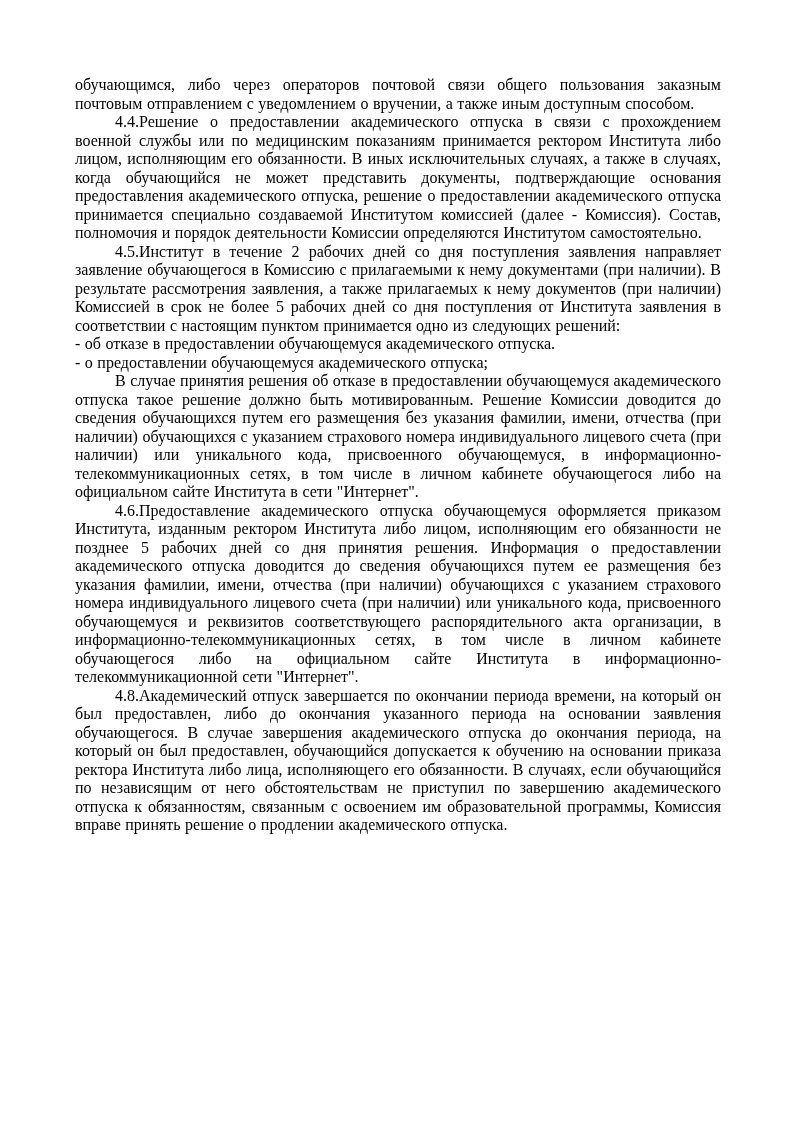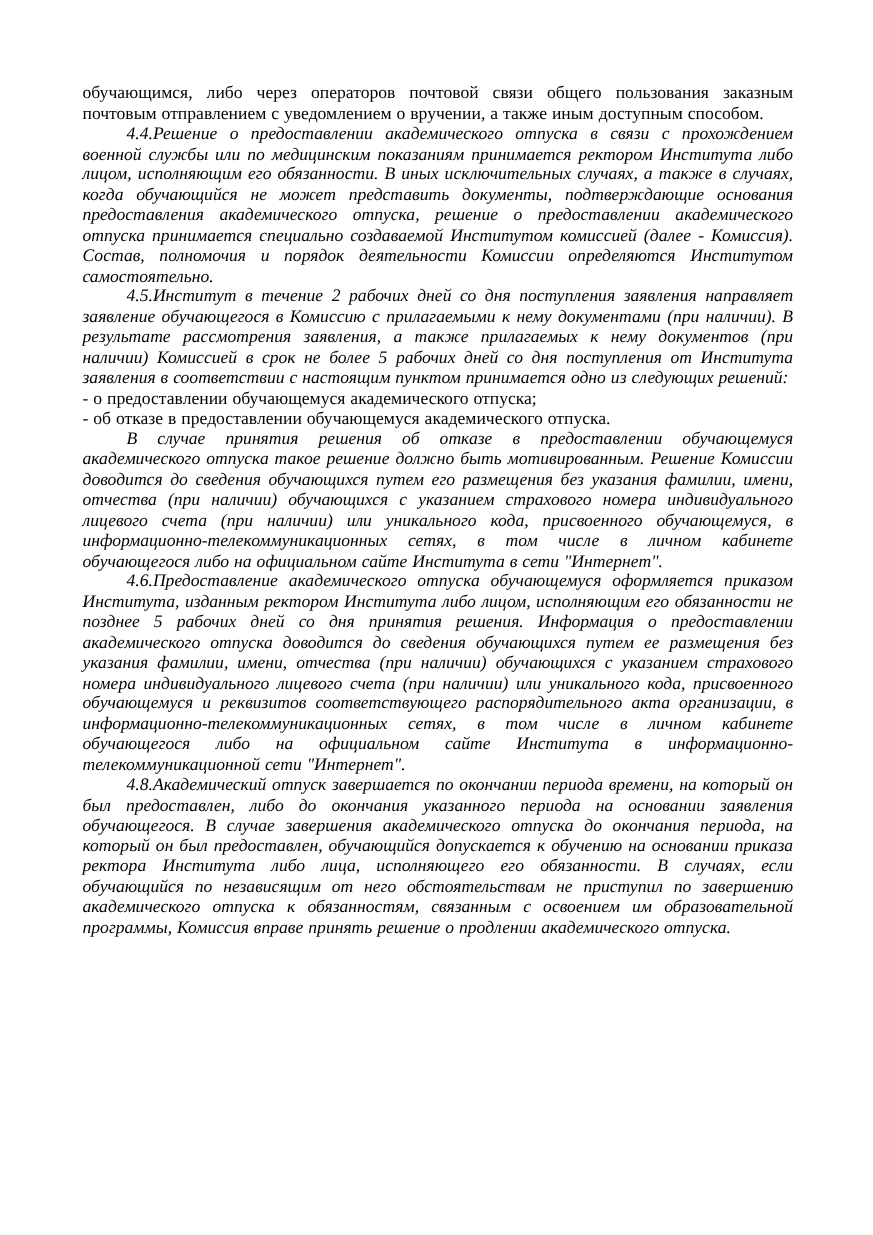--- a/index.html
+++ b/index.html
@@ -28,7 +28,6 @@
   }
   .page p.indent {
     text-indent: 40px;
-    font-style: italic;
   }
   .page p.flush {
     text-indent: 0;

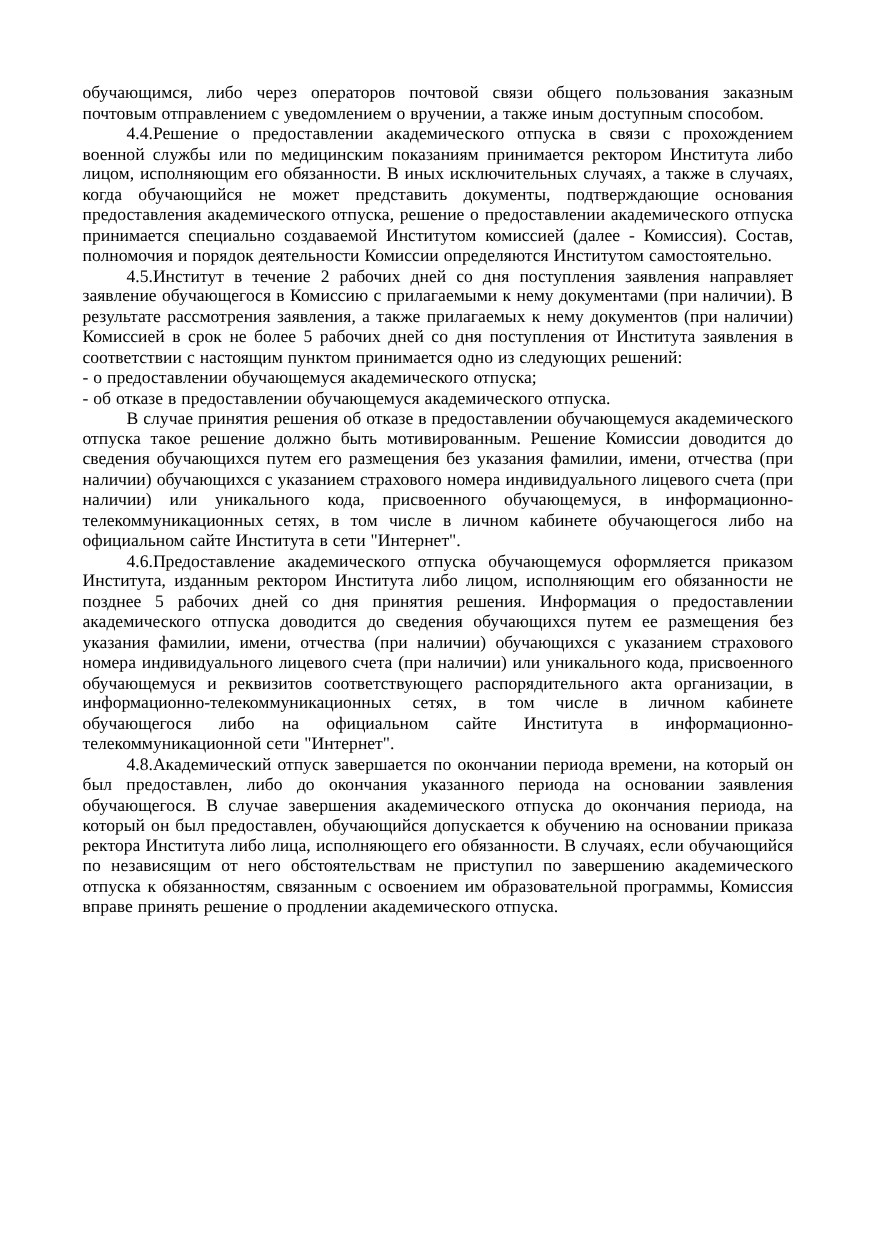--- a/index.html
+++ b/index.html
@@ -40,8 +40,8 @@
   <p class="flush">обучающимся, либо через операторов почтовой связи общего пользования заказным почтовым отправлением с уведомлением о вручении, а также иным доступным способом.</p>
   <p class="indent">4.4.Решение о предоставлении академического отпуска в связи с прохождением военной службы или по медицинским показаниям принимается ректором Института либо лицом, исполняющим его обязанности. В иных исключительных случаях, а также в случаях, когда обучающийся не может представить документы, подтверждающие основания предоставления академического отпуска, решение о предоставлении академического отпуска принимается специально создаваемой Институтом комиссией (далее - Комиссия). Состав, полномочия и порядок деятельности Комиссии определяются Институтом самостоятельно.</p>
   <p class="indent">4.5.Институт в течение 2 рабочих дней со дня поступления заявления направляет заявление обучающегося в Комиссию с прилагаемыми к нему документами (при наличии). В результате рассмотрения заявления, а также прилагаемых к нему документов (при наличии) Комиссией в срок не более 5 рабочих дней со дня поступления от Института заявления в соответствии с настоящим пунктом принимается одно из следующих решений:</p>
+  <p class="flush">- об отказе в предоставлении обучающемуся академического отпуска.</p>
   <p class="flush">- о предоставлении обучающемуся академического отпуска;</p>
-  <p class="flush">- об отказе в предоставлении обучающемуся академического отпуска.</p>
   <p class="indent">В случае принятия решения об отказе в предоставлении обучающемуся академического отпуска такое решение должно быть мотивированным. Решение Комиссии доводится до сведения обучающихся путем его размещения без указания фамилии, имени, отчества (при наличии) обучающихся с указанием страхового номера индивидуального лицевого счета (при наличии) или уникального кода, присвоенного обучающемуся, в информационно-телекоммуникационных сетях, в том числе в личном кабинете обучающегося либо на официальном сайте Института в сети "Интернет".</p>
   <p class="indent">4.6.Предоставление академического отпуска обучающемуся оформляется приказом Института, изданным ректором Института либо лицом, исполняющим его обязанности не позднее 5 рабочих дней со дня принятия решения. Информация о предоставлении академического отпуска доводится до сведения обучающихся путем ее размещения без указания фамилии, имени, отчества (при наличии) обучающихся с указанием страхового номера индивидуального лицевого счета (при наличии) или уникального кода, присвоенного обучающемуся и реквизитов соответствующего распорядительного акта организации, в информационно-телекоммуникационных сетях, в том числе в личном кабинете обучающегося либо на официальном сайте Института в информационно-телекоммуникационной сети "Интернет".</p>
   <p class="indent">4.8.Академический отпуск завершается по окончании периода времени, на который он был предоставлен, либо до окончания указанного периода на основании заявления обучающегося. В случае завершения академического отпуска до окончания периода, на который он был предоставлен, обучающийся допускается к обучению на основании приказа ректора Института либо лица, исполняющего его обязанности. В случаях, если обучающийся по независящим от него обстоятельствам не приступил по завершению академического отпуска к обязанностям, связанным с освоением им образовательной программы, Комиссия вправе принять решение о продлении академического отпуска.</p>

